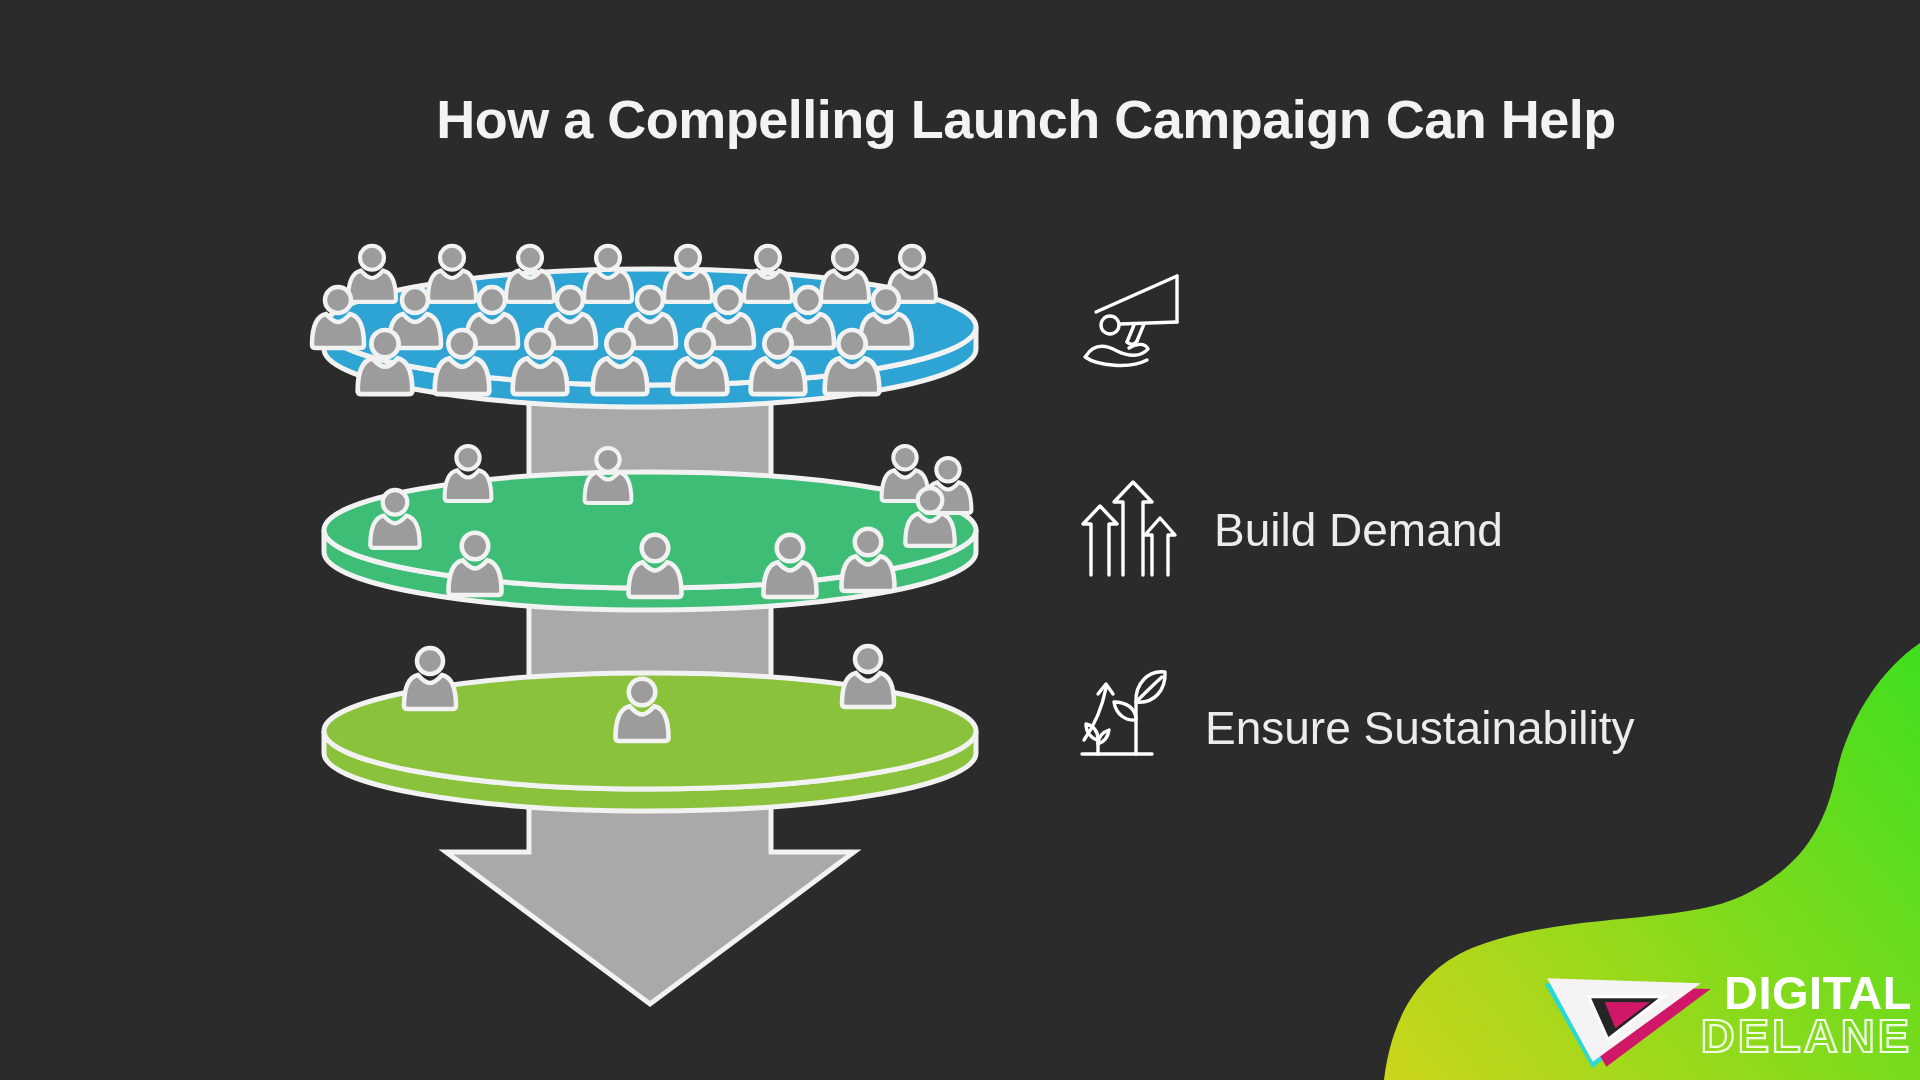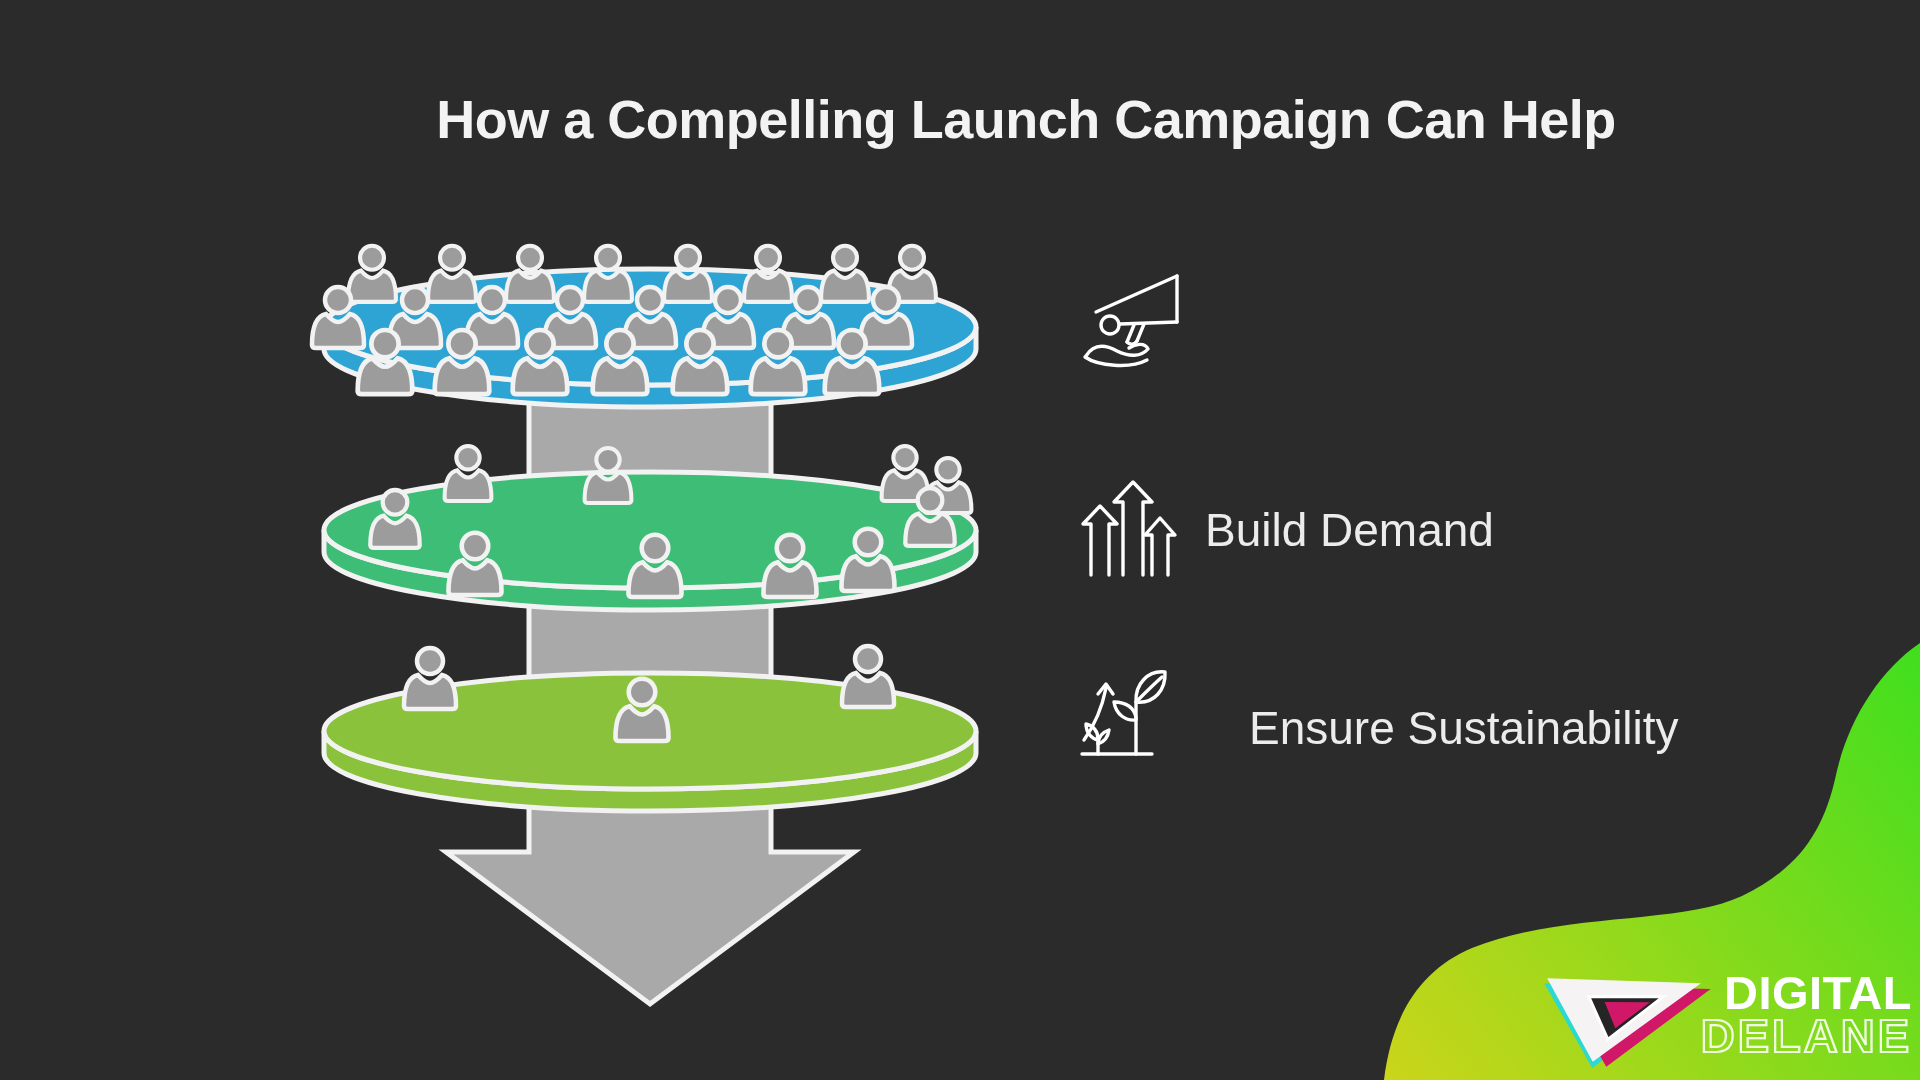--- a/index.html
+++ b/index.html
@@ -24,7 +24,7 @@
     line-height:1;white-space:nowrap;
   }
   .benefit-label.r1{top:312px;}
-  .benefit-label.r2{top:507px;}
+  .benefit-label.r2{top:507px;margin-left:9px;}
   .benefit-label.r3{top:705px;margin-left:44px;}
   .logo-text{
     position:absolute;right:8px;text-align:right;line-height:1;

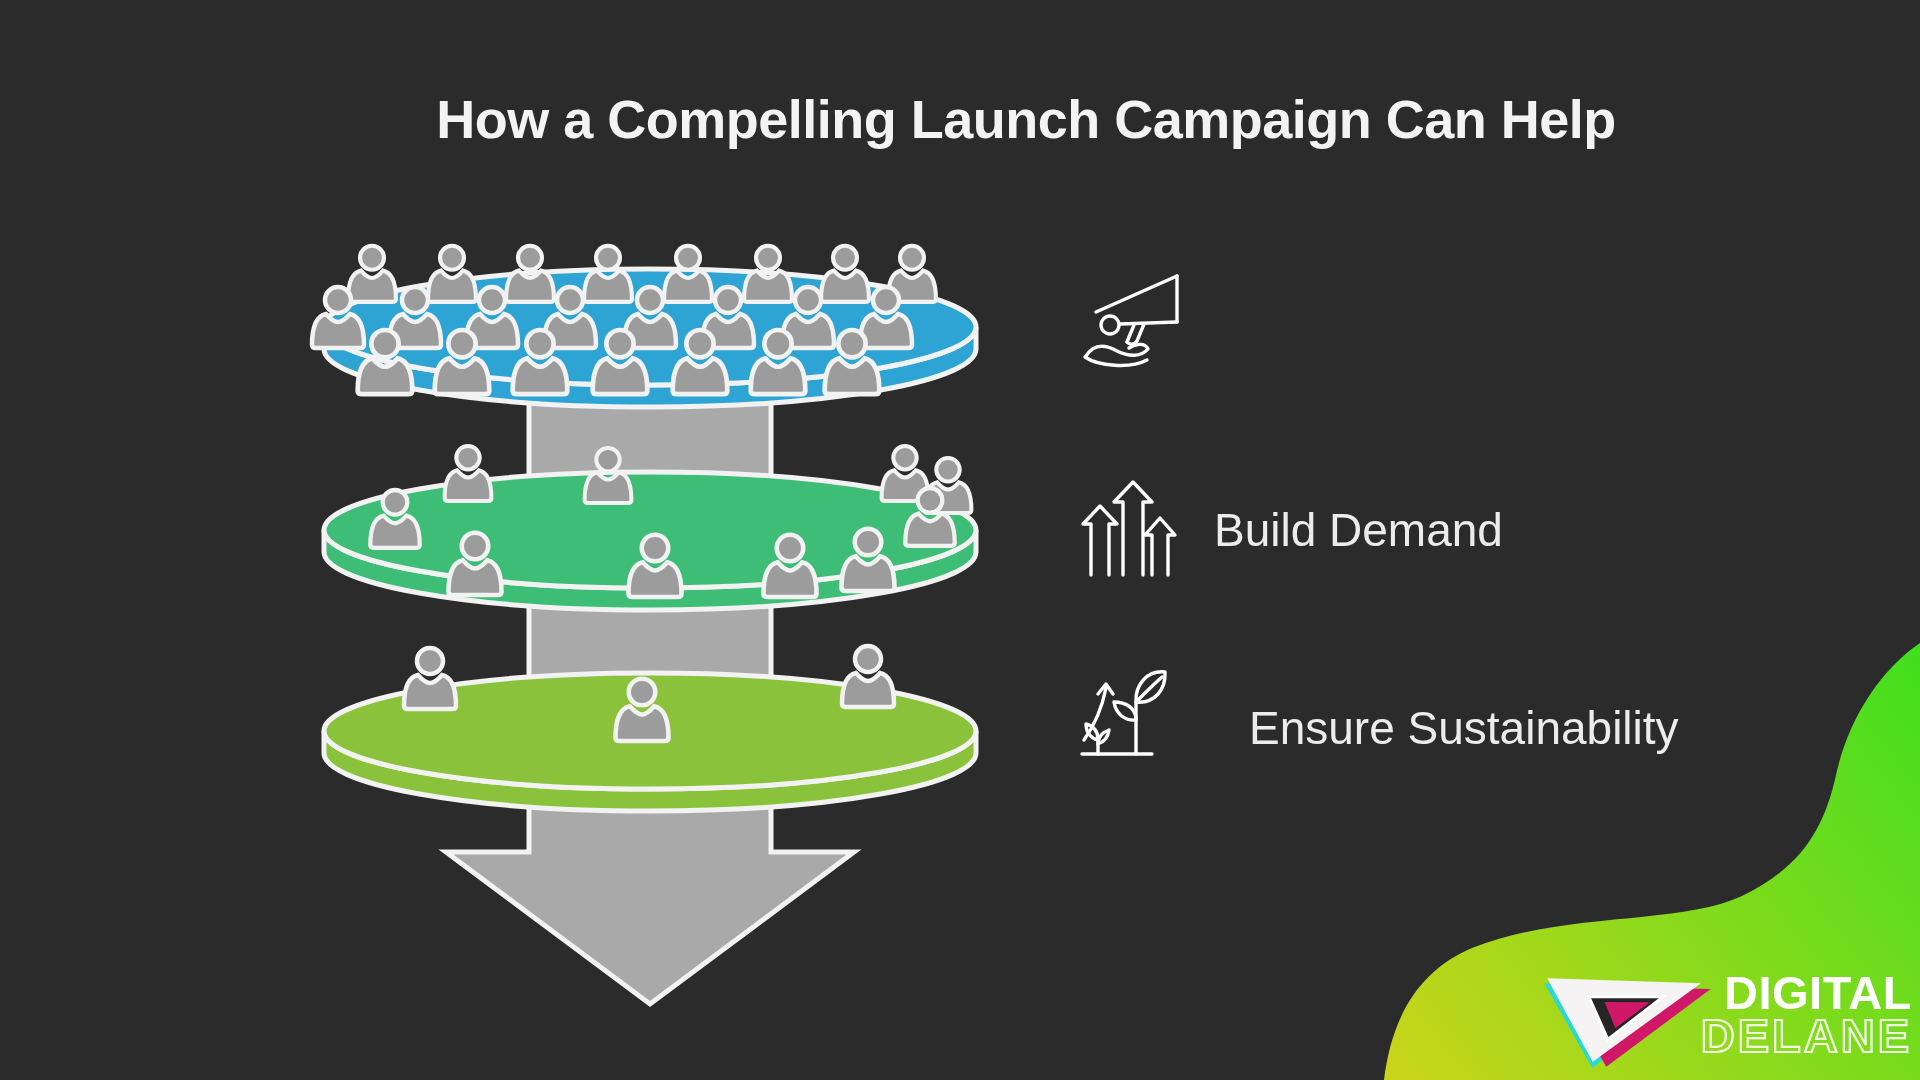--- a/index.html
+++ b/index.html
@@ -25,7 +25,7 @@
   }
   .benefit-label.r1{top:312px;}
   .benefit-label.r2{top:507px;margin-left:9px;}
-  .benefit-label.r3{top:705px;margin-left:44px;}
+  .benefit-label.r3{top:705px;}
   .logo-text{
     position:absolute;right:8px;text-align:right;line-height:1;
     font-weight:bold;white-space:nowrap;

